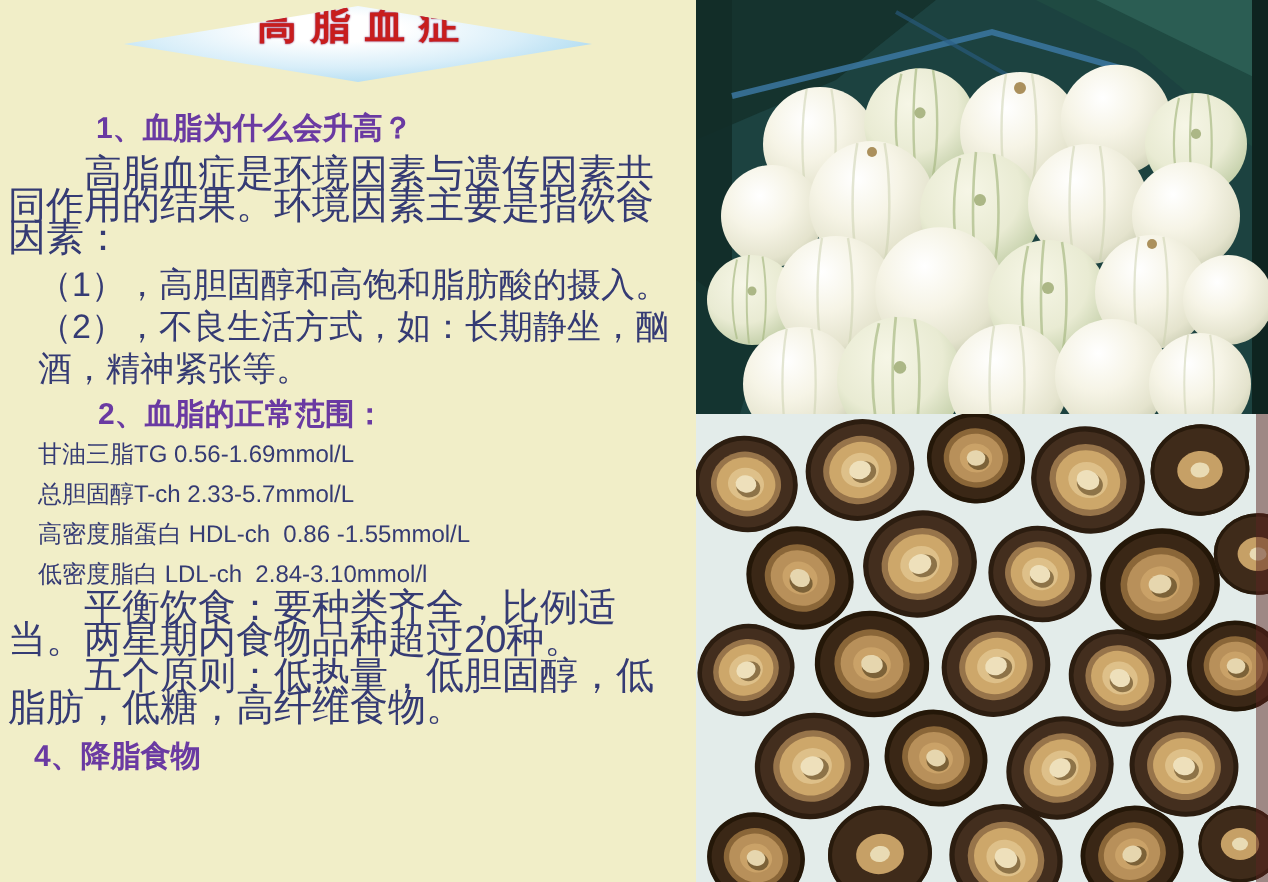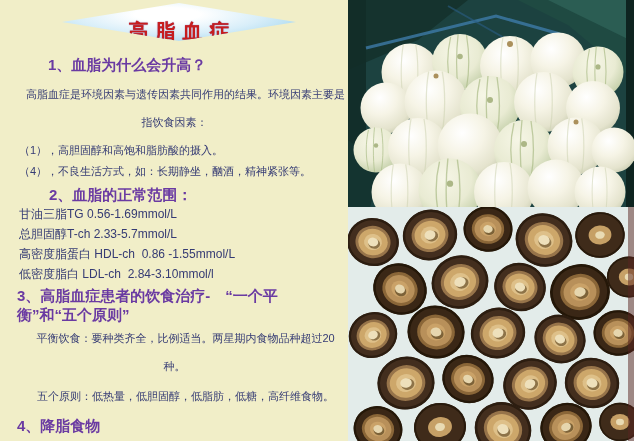--- a/index.html
+++ b/index.html
@@ -13,7 +13,7 @@
   .banner { width:234px; height:38px; margin:3px 0 0 62px;
             clip-path:polygon(50% 0,100% 50%,50% 100%,0 50%);
             background:radial-gradient(ellipse at 45% 30%, #ffffff 18%, #d8eef9 52%, #8ccbe9 100%);
-            display:flex; align-items:flex-end; justify-content:center; }
+            display:flex; align-items:flex-start; justify-content:center; }
   .banner-text { font-size:20px; font-weight:bold; color:#c81d1d;
                  letter-spacing:7px; text-indent:7px; line-height:1;
                  text-shadow:0 0 1px #7a1a5a; }

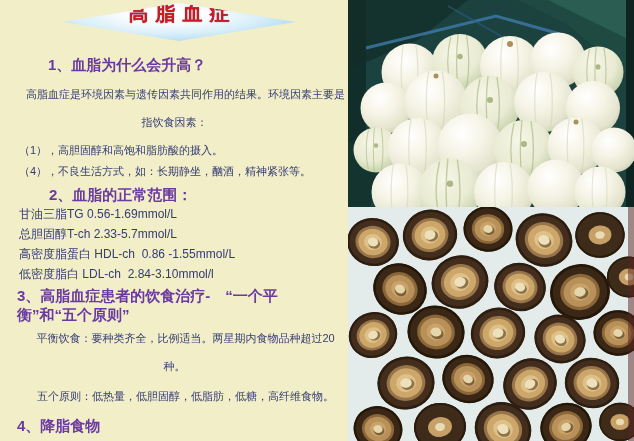--- a/index.html
+++ b/index.html
@@ -20,8 +20,8 @@
   .sec-h { font-size:15px; font-weight:bold; color:#6a3aa2; line-height:19px;
            padding:0 12px 0 17px; white-space:pre-wrap; }
   .h1 { margin-top:14px;padding-left:48px; }
-  .para { font-size:11px; line-height:28px; margin:6px 3px 0 4px;
-          text-indent:2em; white-space:pre-wrap;text-align:center; }
+  .para { font-size:19px; line-height:16px; margin:6px 3px 0 4px;
+          text-indent:2em; white-space:pre-wrap; }
   .cause-list { margin-top:4px; }
   .cause { font-size:11px; line-height:21px; margin-left:19px; }
   .h2 { margin-top:3px;margin-left:32px; }

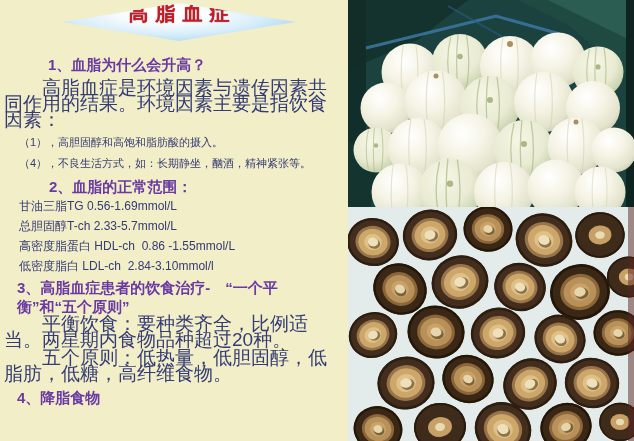--- a/index.html
+++ b/index.html
@@ -23,7 +23,7 @@
   .para { font-size:19px; line-height:16px; margin:6px 3px 0 4px;
           text-indent:2em; white-space:pre-wrap; }
   .cause-list { margin-top:4px; }
-  .cause { font-size:11px; line-height:21px; margin-left:19px; }
+  .cause { font-size:17px; line-height:21px; margin-left:19px; }
   .h2 { margin-top:3px;margin-left:32px; }
   .lab-list { margin-top:0; }
   .lab { font-size:12px; line-height:20px; margin-left:19px; white-space:pre-wrap; }

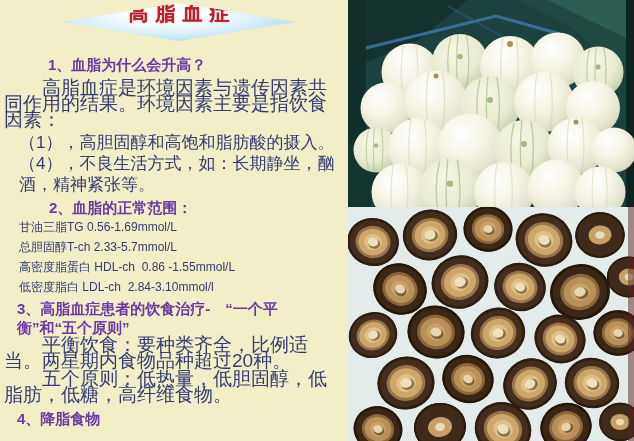--- a/index.html
+++ b/index.html
@@ -54,7 +54,7 @@
 
     <div class="cause-list">
       <p class="cause">（1），高胆固醇和高饱和脂肪酸的摄入。</p>
-      <p class="cause">（4），不良生活方式，如：长期静坐，酗酒，精神紧张等。</p>
+      <p class="cause">（2），不良生活方式，如：长期静坐，酗酒，精神紧张等。</p>
     </div>
 
     <div class="sec-h h2">2、血脂的正常范围：</div>

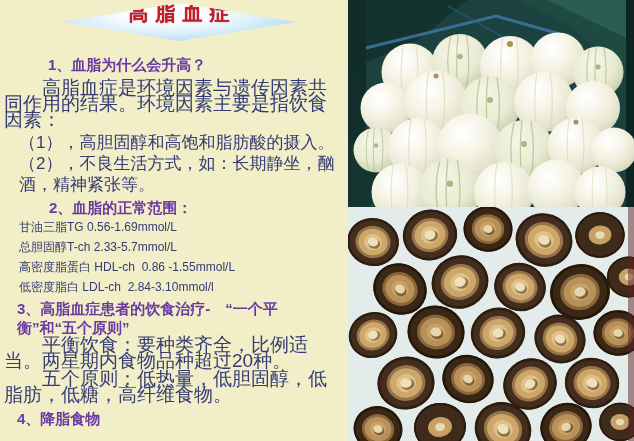--- a/index.html
+++ b/index.html
@@ -66,7 +66,6 @@
       <p class="lab">低密度脂白 LDL-ch  2.84-3.10mmol/l</p>
     </div>
 
-    <div class="sec-h h3">3、高脂血症患者的饮食治疗-　“一个平衡”和“五个原则”</div>
 
     <p class="para p-balance">平衡饮食：要种类齐全，比例适当。两星期内食物品种超过20种。</p>
     <p class="para p-five">五个原则：低热量，低胆固醇，低脂肪，低糖，高纤维食物。</p>

